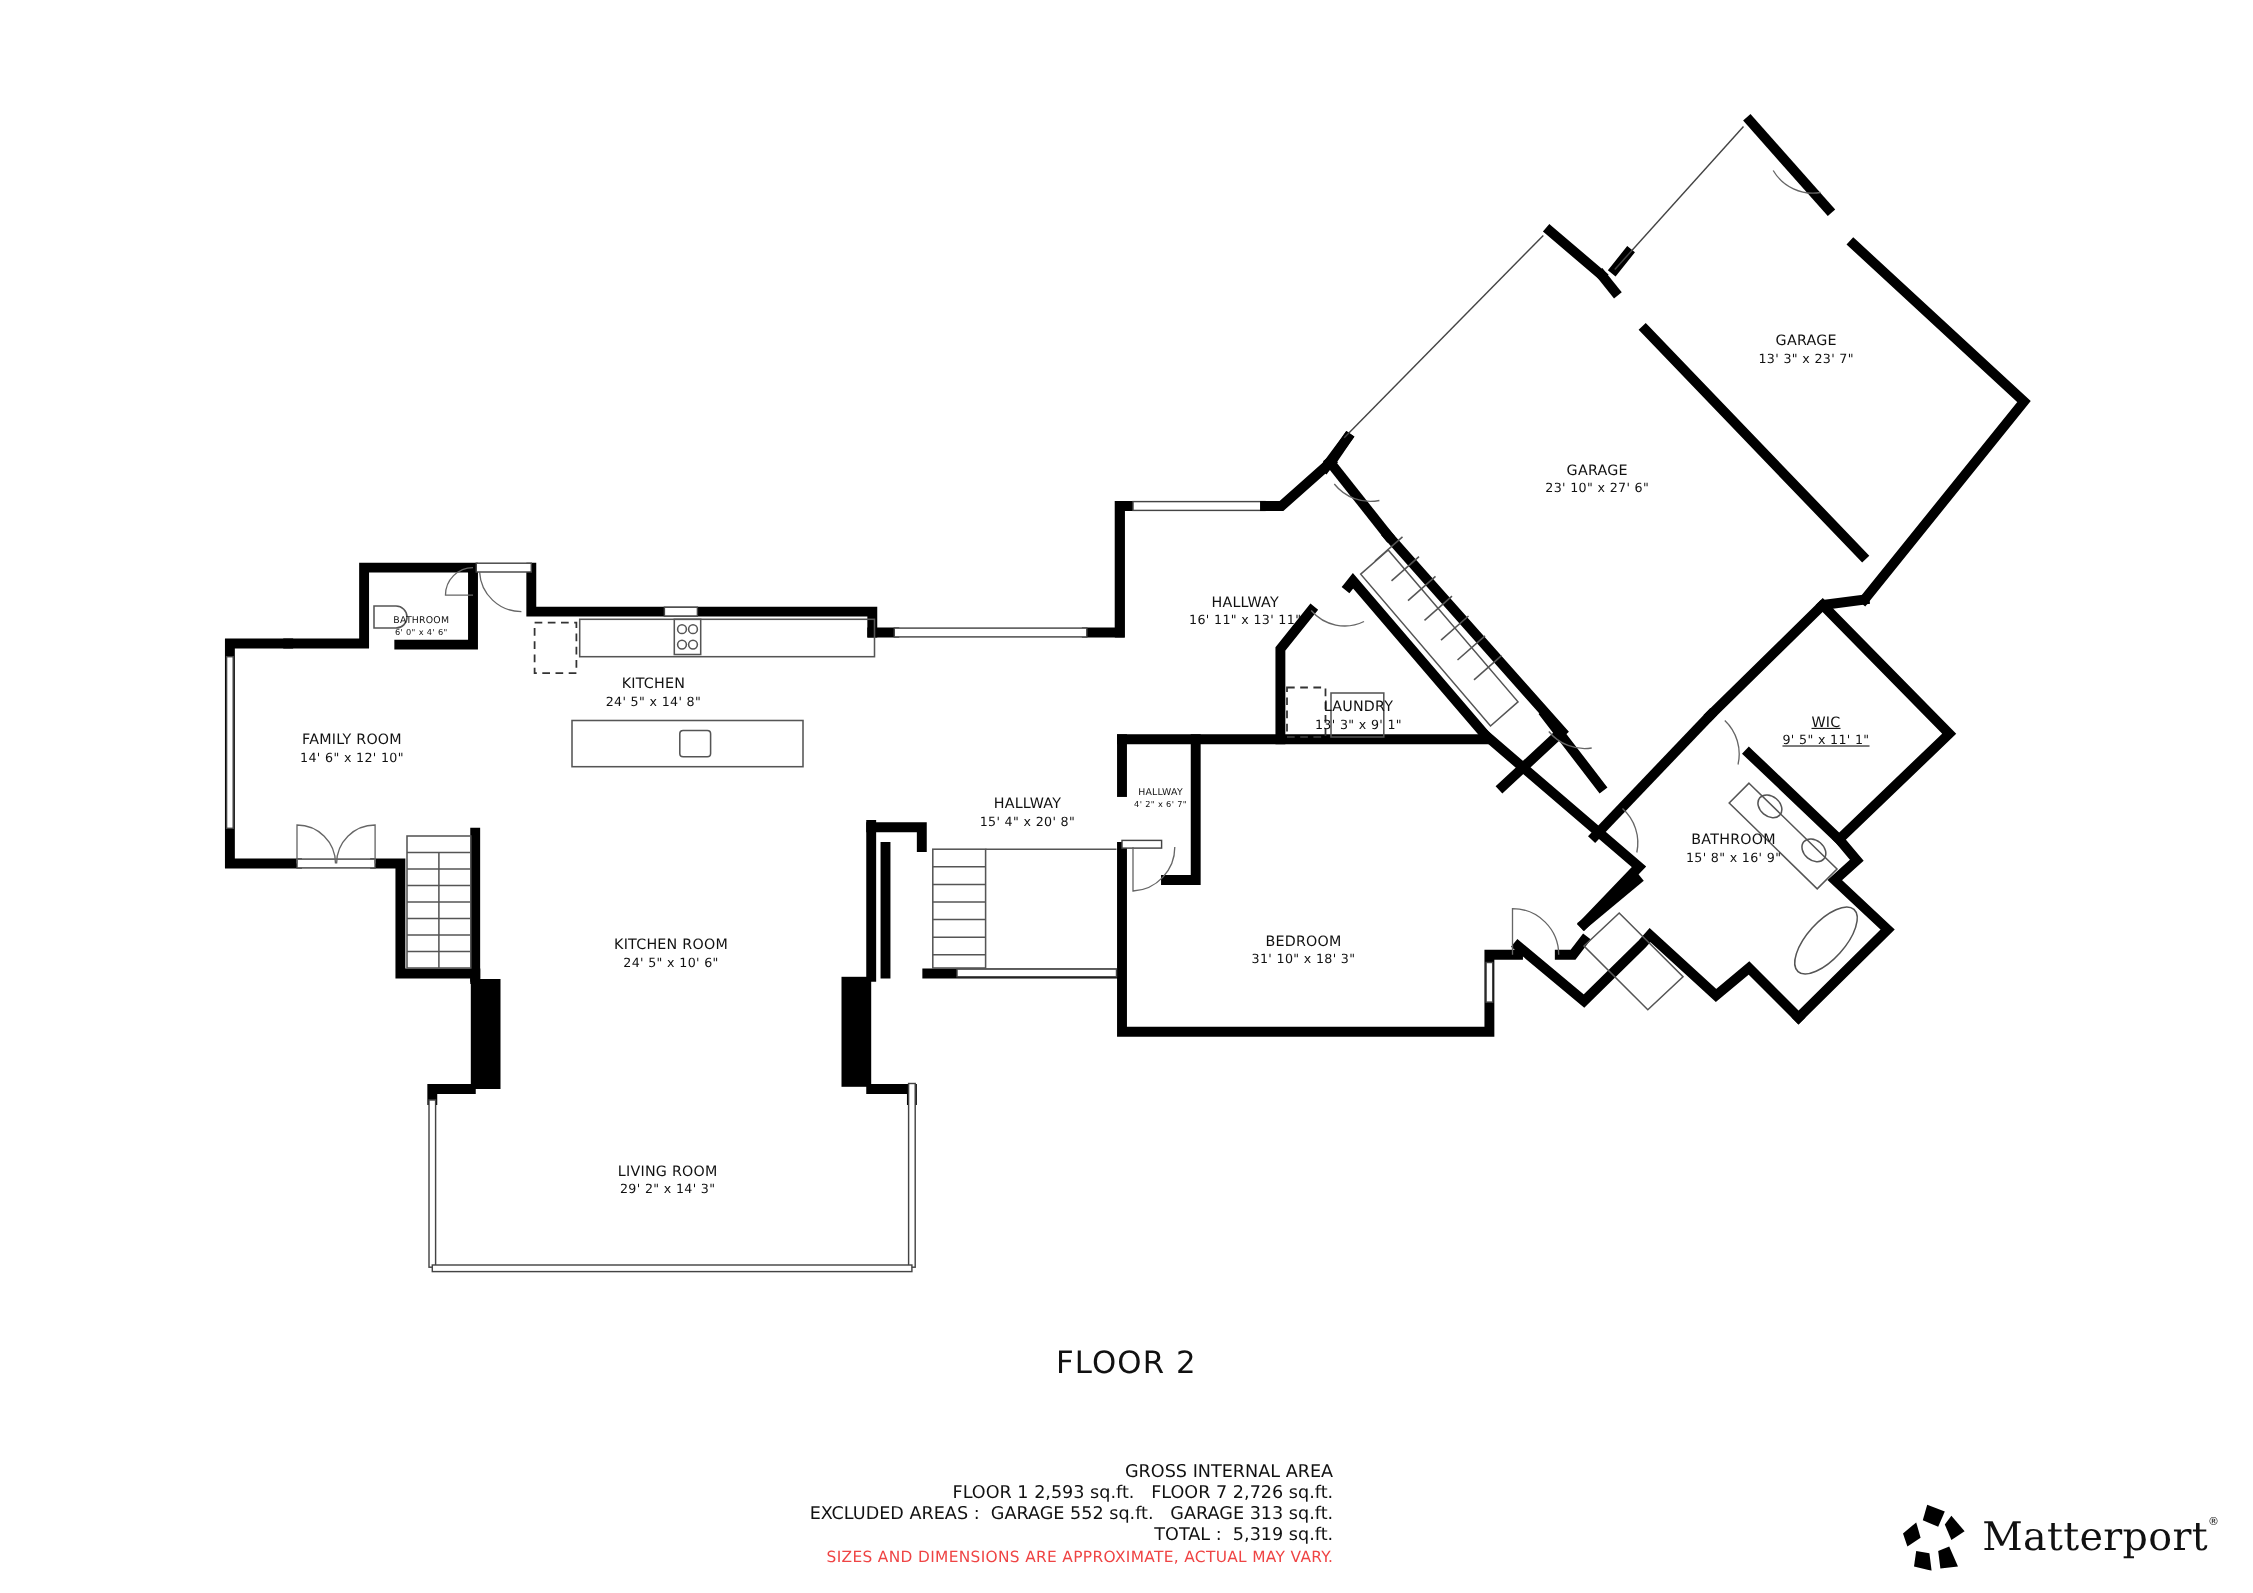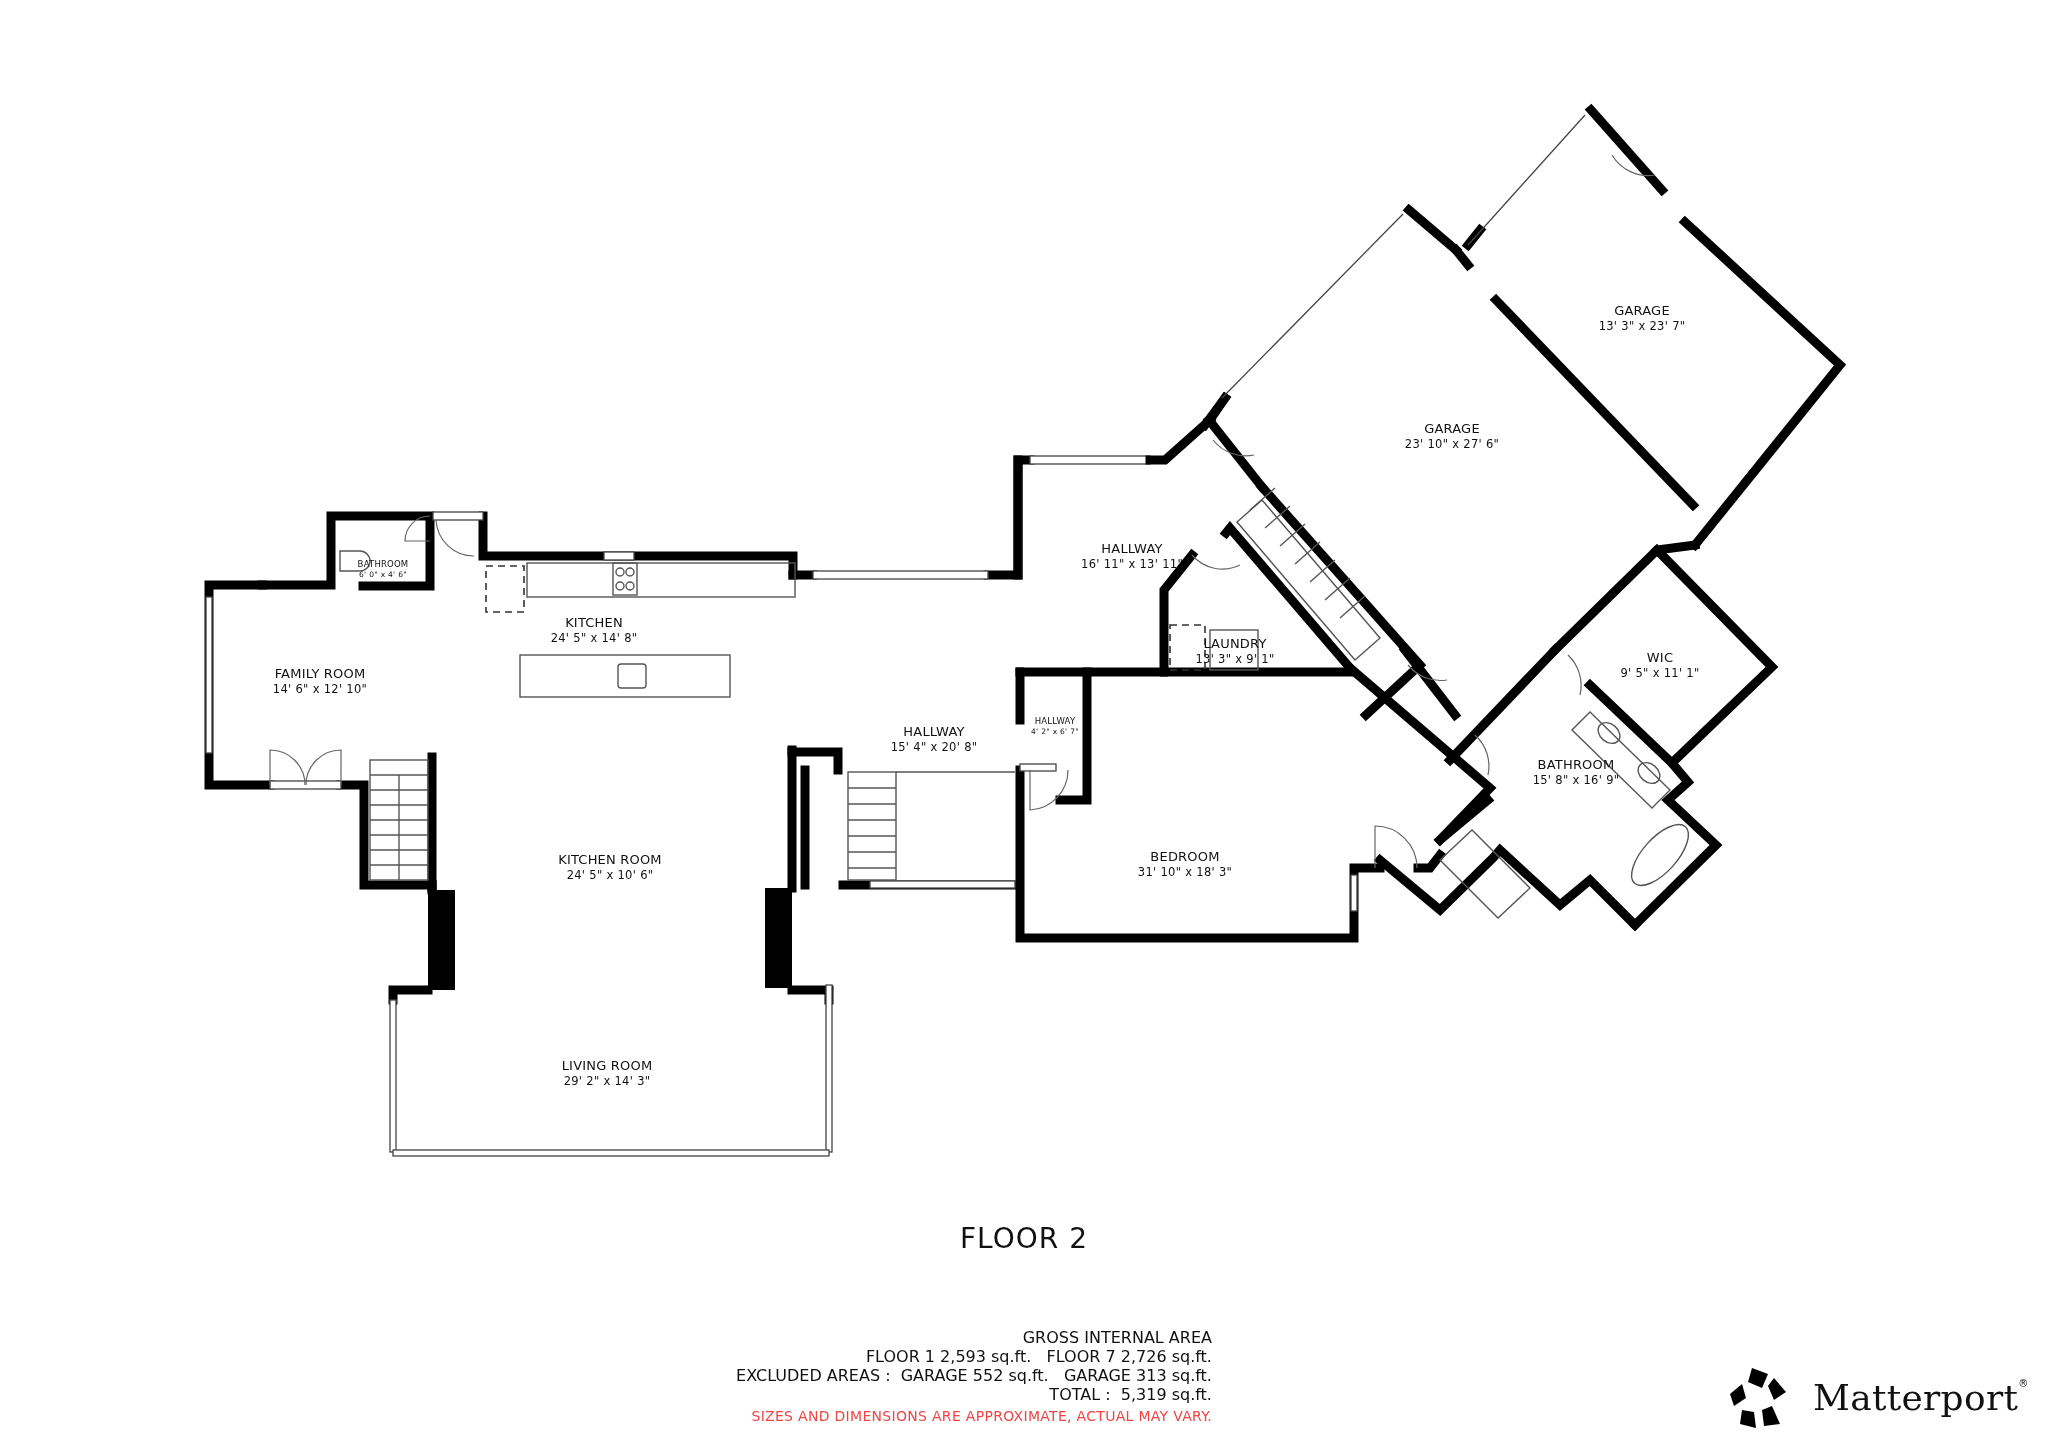--- a/index.html
+++ b/index.html
@@ -248,7 +248,7 @@
   <div class="room-name">GARAGE</div>
   <div class="room-dim">13' 3" x 23' 7"</div>
 </div>
-<div class="room-label" style="left:1660px; top:665px;">
+<div class="room-label" style="left:1660px; top:665px;text-decoration:underline;">
   <div class="room-name">WIC</div>
   <div class="room-dim">9' 5" x 11' 1"</div>
 </div>

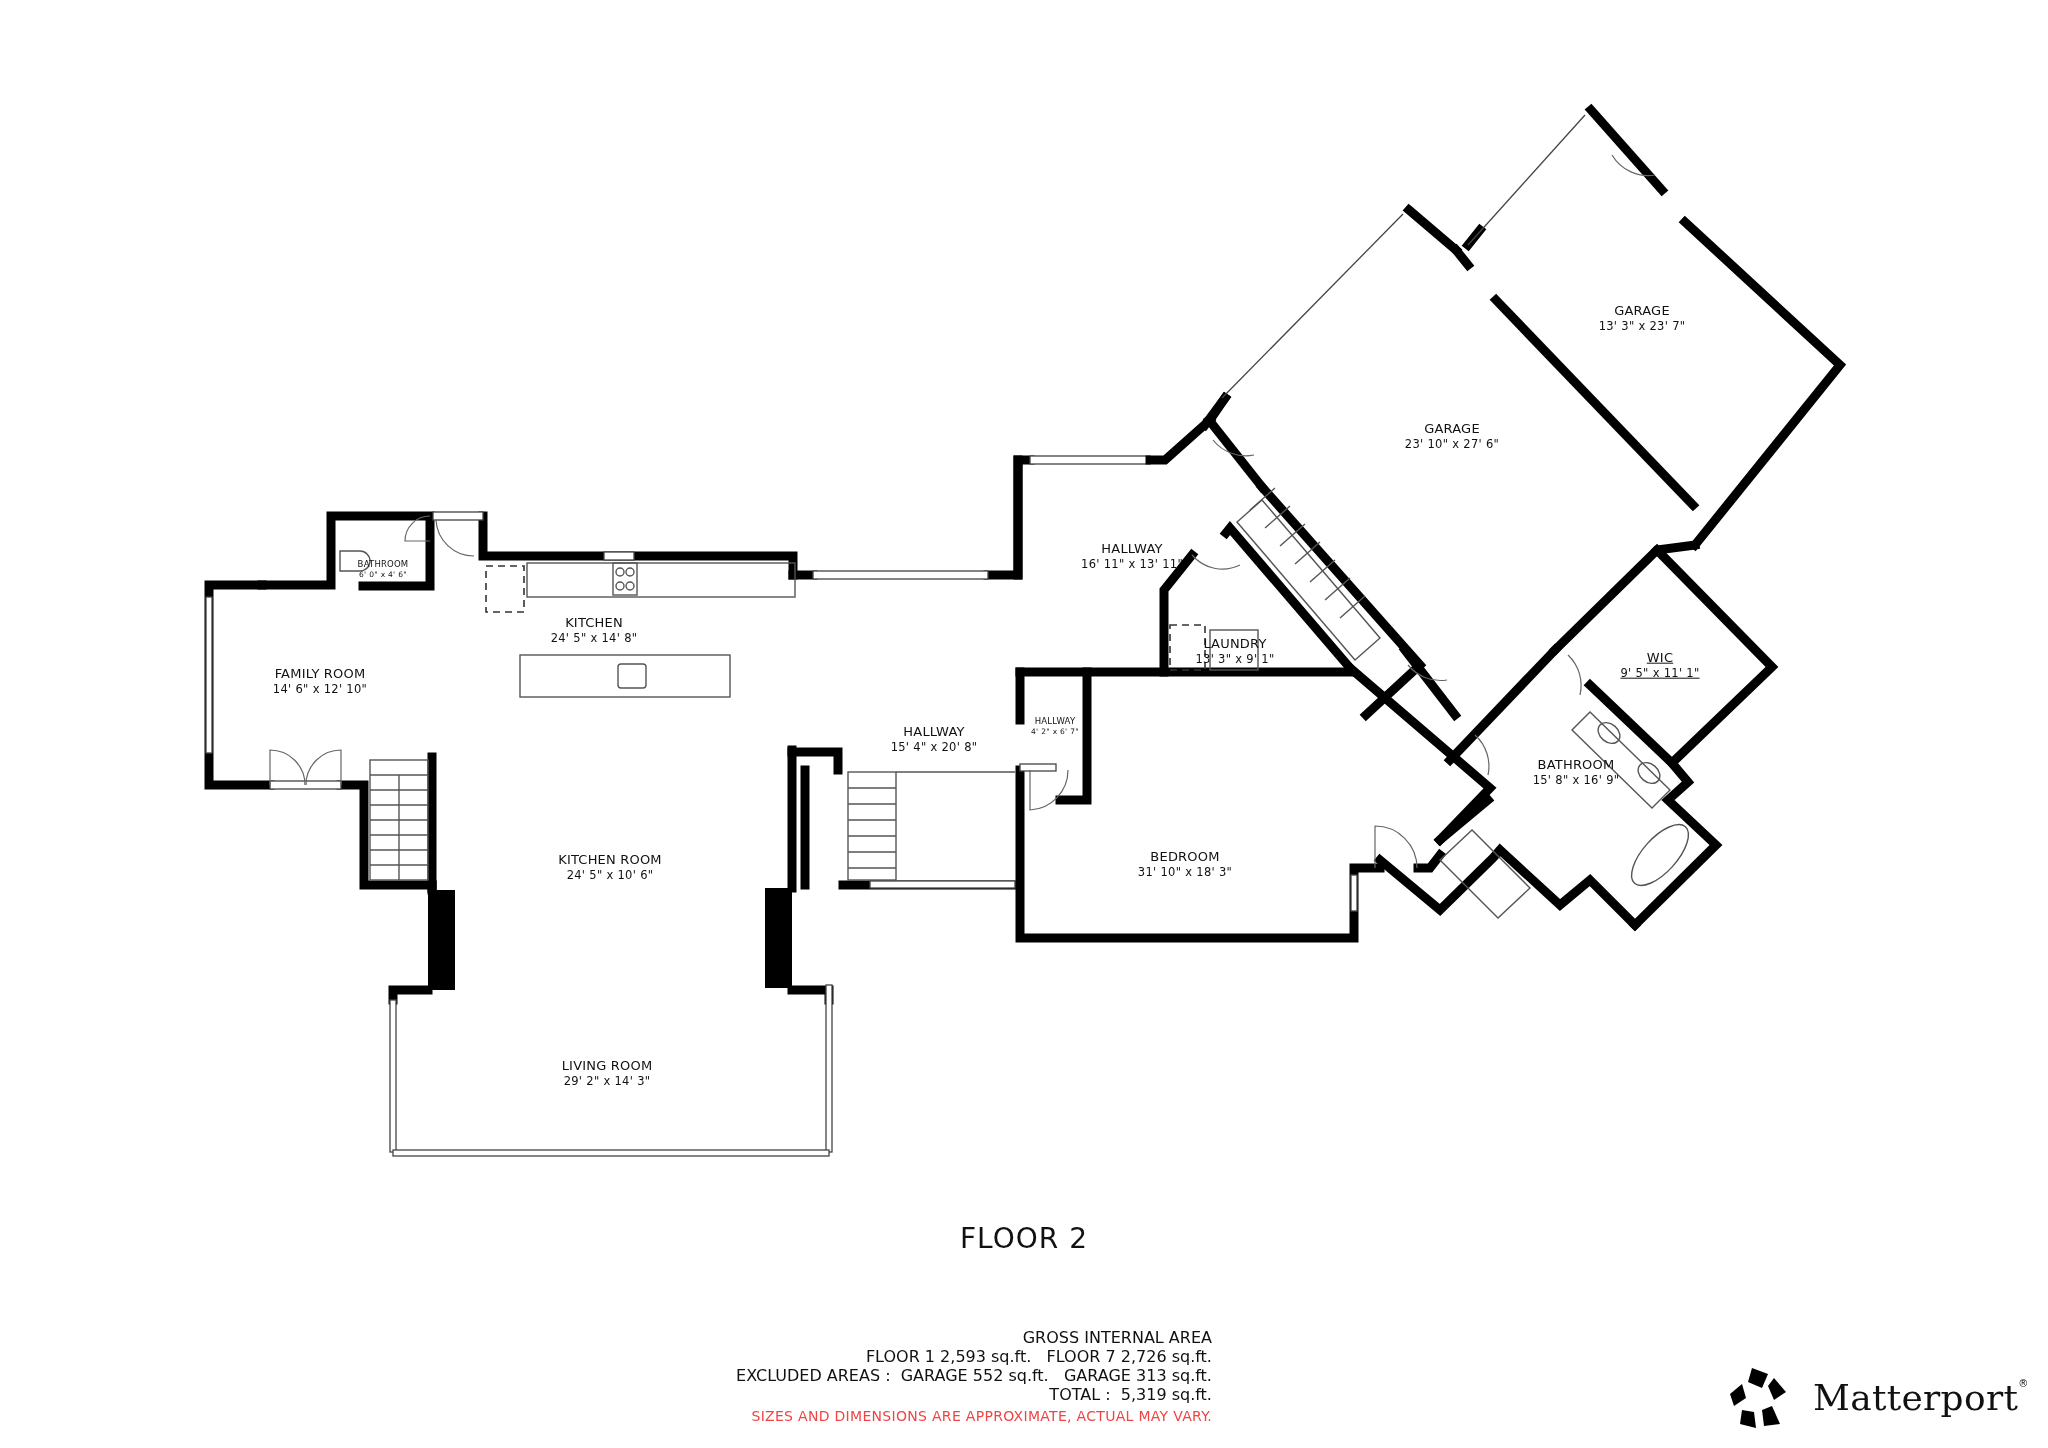--- a/index.html
+++ b/index.html
@@ -24,7 +24,7 @@
                 text-align:right; font-size:16px; line-height:19px; white-space:nowrap; }
   #area-block .disclaimer { color:#ef4444; font-size:14px; margin-top:3px; letter-spacing:0.3px; }
   #brand { position:absolute; left:1728px; top:1366px; display:flex; align-items:center; }
-  #brand .brand-name { font-family:"DejaVu Serif", serif; font-size:36px; margin-left:25px; letter-spacing:0.3px; }
+  #brand .brand-name { font-family:"DejaVu Serif", serif; font-size:36px; margin-left:14px; letter-spacing:0.3px; }
   #brand .reg { font-size:10px; vertical-align:top; position:relative; top:-14px; }
 </style>
 </head>

